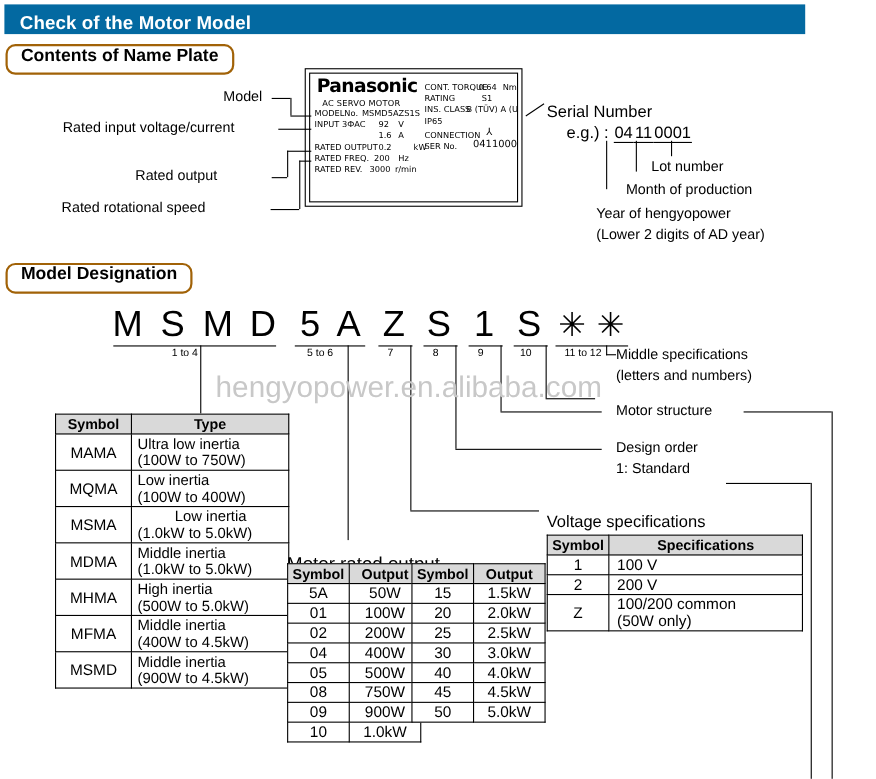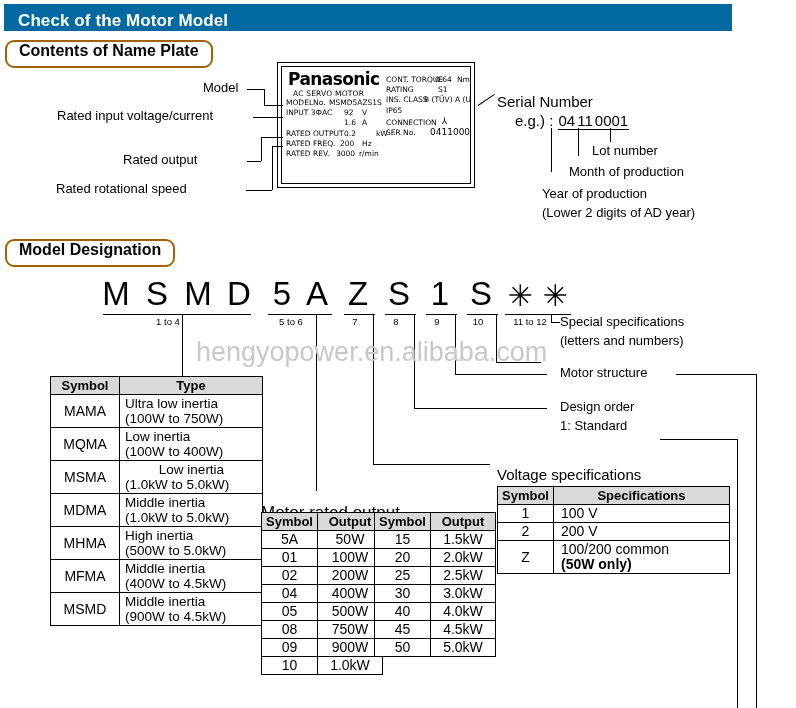--- a/index.html
+++ b/index.html
@@ -295,7 +295,7 @@
 
 <div class="abs anno" style="left:592px; top:143px;">Lot number</div>
 <div class="abs anno" style="left:569px; top:164px;">Month of production</div>
-<div class="abs anno" style="left:542px; top:186px;">Year of production</div>
+<div class="abs anno" style="left:542px; top:186px;">Year of hengyopower</div>
 <div class="abs anno" style="left:542px; top:205px;">(Lower 2 digits of AD year)</div>
 
 <div class="abs pill" id="pill-model-desig">

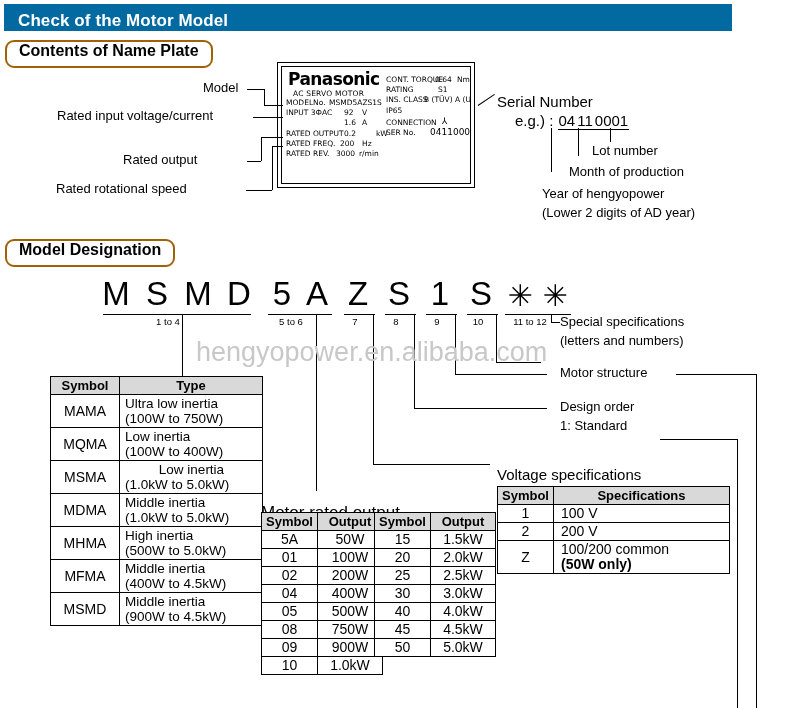--- a/index.html
+++ b/index.html
@@ -352,7 +352,7 @@
 <div class="abs ln-v" style="left:551px; top:314px; height:9px;"></div>
 <div class="abs ln-h" style="left:551px; top:322px; width:9px;"></div>
 
-<div class="abs anno" style="left:560px; top:314px;">Special specifications</div>
+<div class="abs anno" style="left:560px; top:314px;">Middle specifications</div>
 <div class="abs anno" style="left:560px; top:333px;">(letters and numbers)</div>
 
 <div class="abs anno" style="left:560px; top:365px;">Motor structure</div>

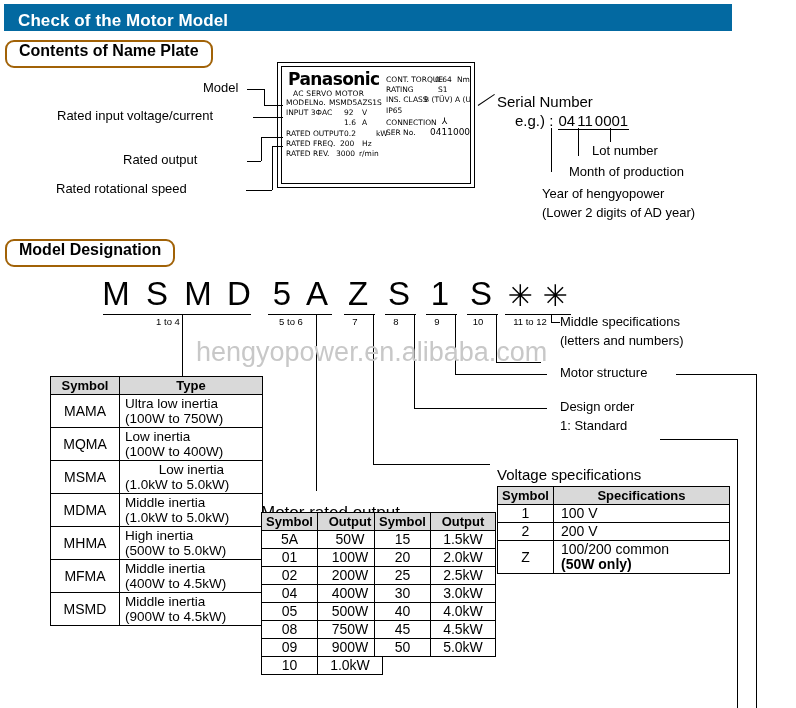--- a/index.html
+++ b/index.html
@@ -534,7 +534,7 @@
       <td class="vs">Z</td>
       <td class="vv">
         <span style="display:block;">100/200 common</span>
-        <span style="display:block;font-weight:bold;">(50W only)</span>
+        <span style="display:block;">(50W only)</span>
       </td>
     </tr>
   </tbody>

